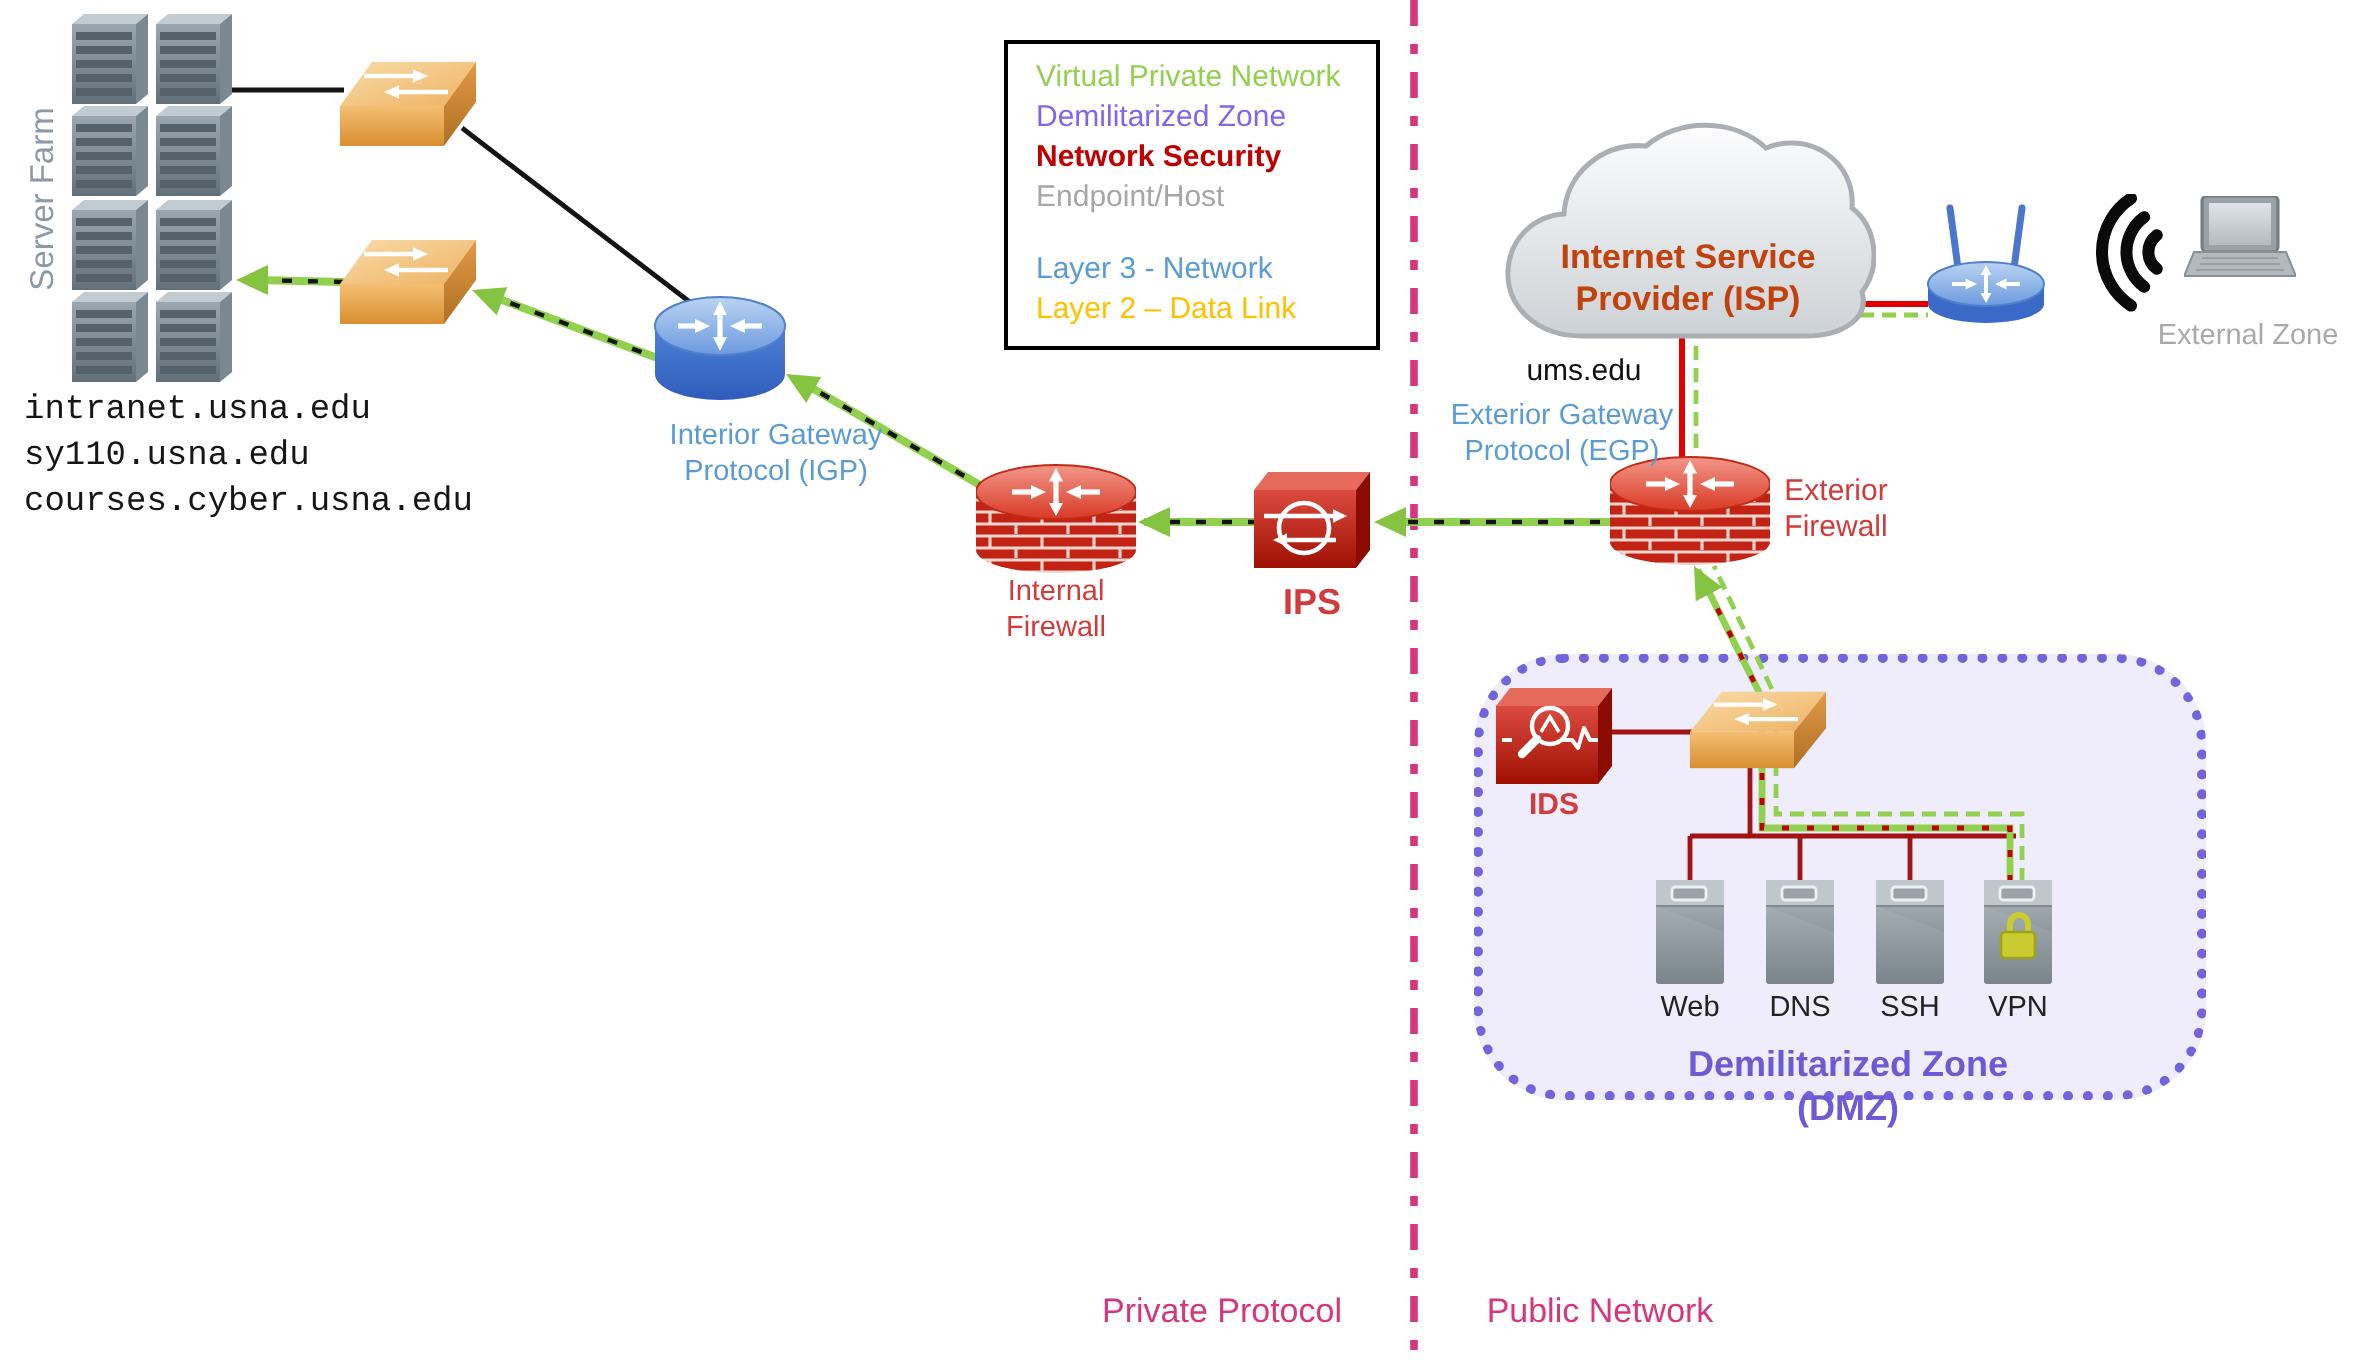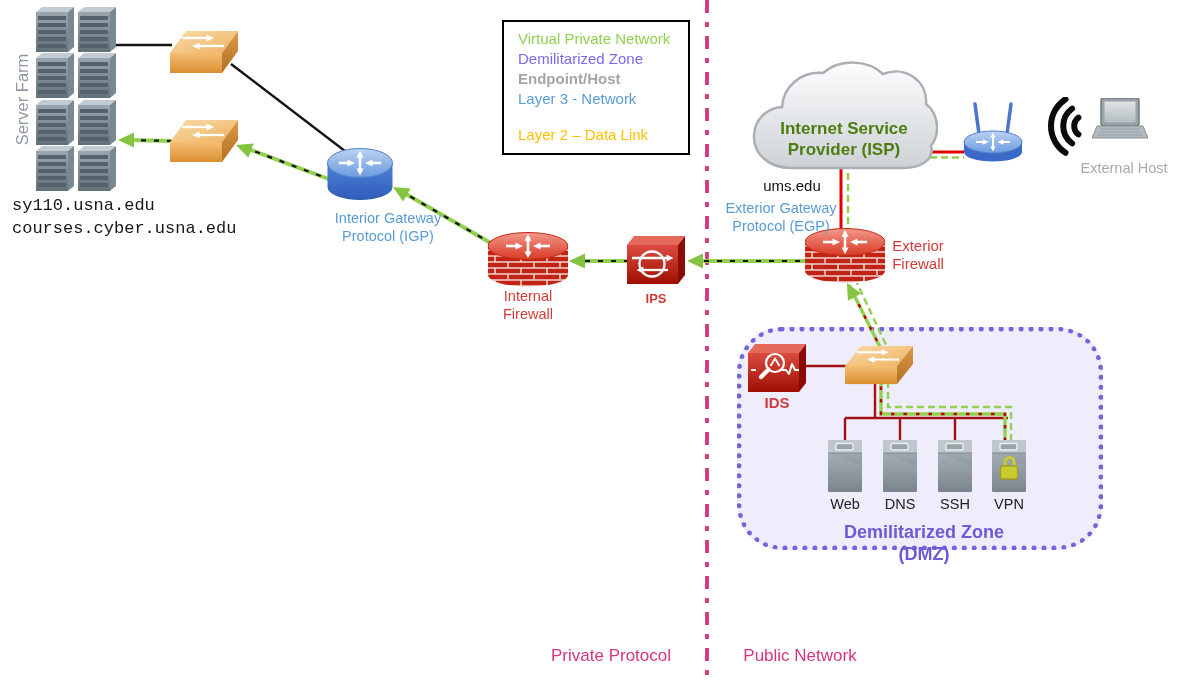--- a/index.html
+++ b/index.html
@@ -348,6 +348,7 @@
   <div class="legend">
     <div class="legend-row" style="color: rgb(146, 208, 80);">Virtual Private Network</div>
     <div class="legend-row" style="color: rgb(123, 104, 238);">Demilitarized Zone</div>
+    <div class="legend-row" style="color: rgb(192, 0, 0);">Network Security</div>
     <div class="legend-row" style="color: rgb(166, 166, 166);">Endpoint/Host</div>
     <div class="legend-row" style="color: rgb(91, 155, 213);">Layer 3 - Network</div>
     <div class="legend-row" style="color: rgb(255, 192, 0);">Layer 2 – Data Link</div>

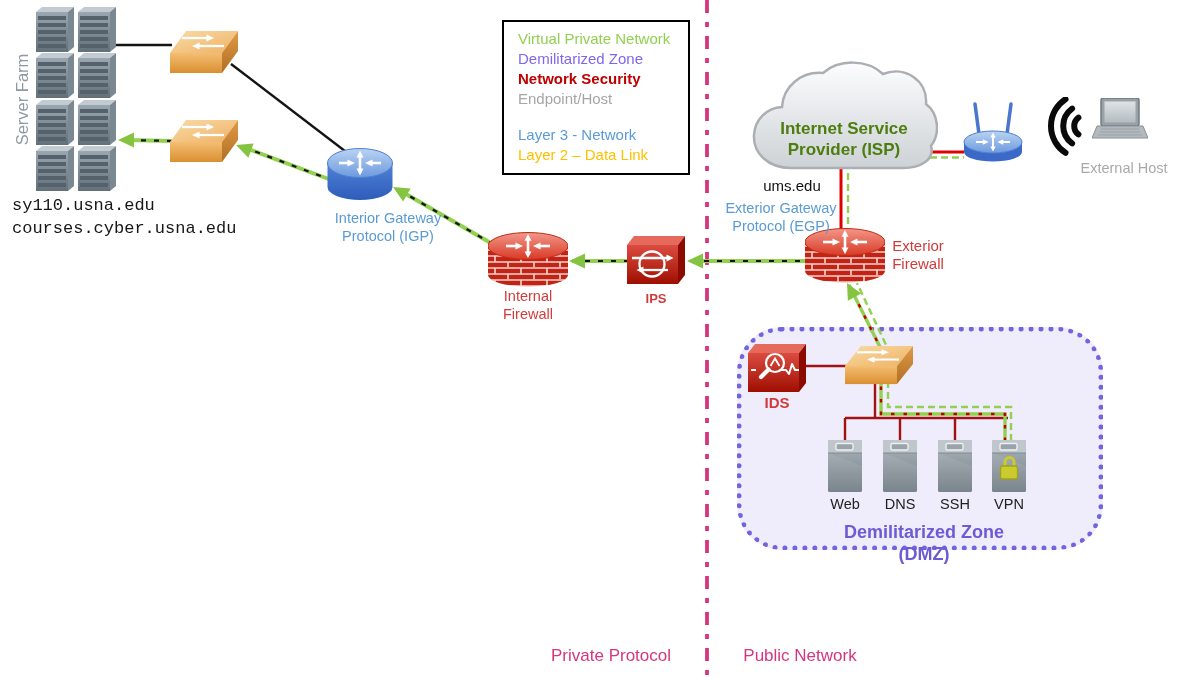--- a/index.html
+++ b/index.html
@@ -13,7 +13,7 @@
   .pink{color:#D6367E;}
   .purple{color:#6C5BD4;}
   .graylbl{color:#A9A9A9;}
-  .isp-text{color:#4d7c0f;font-weight:bold;font-size:17px;}
+  .isp-text{color:#c2410c;font-weight:bold;font-size:17px;}
   .dmz-box{position:absolute;left:737px;top:327px;width:366px;height:223px;z-index:0;
            border:5px dotted #7264DC;border-radius:45px;background:#EFECFB;box-sizing:border-box;}
   .legend{position:absolute;left:502px;top:20px;width:188px;z-index:4;background:#fff;

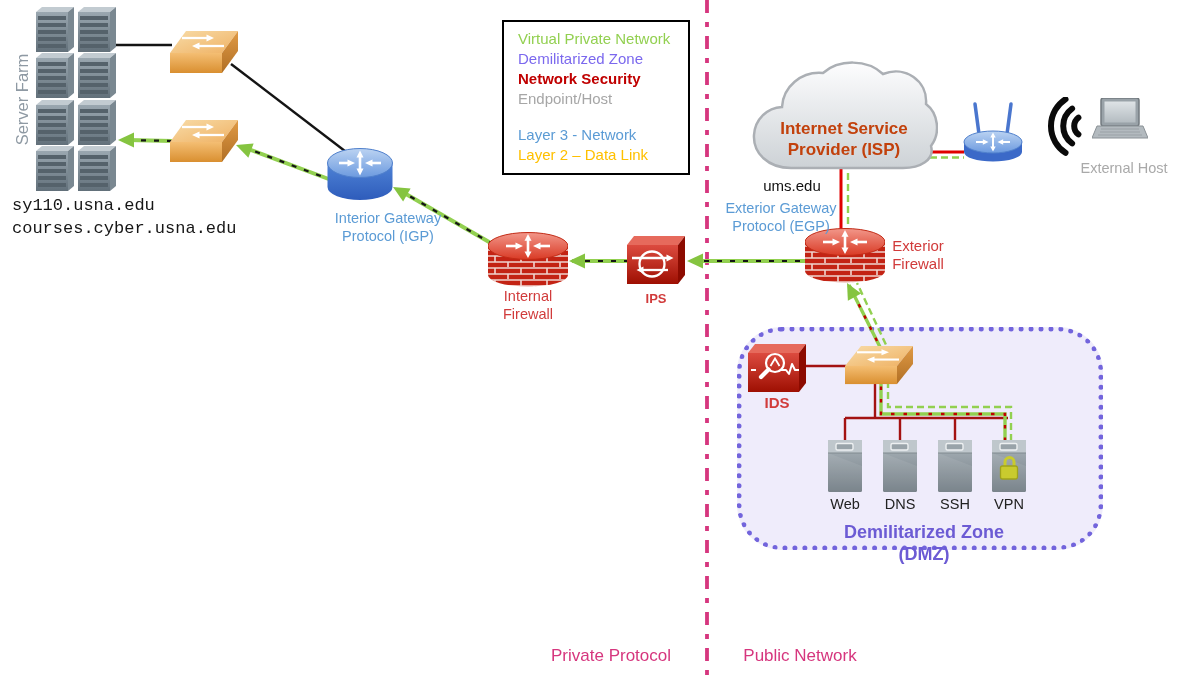--- a/index.html
+++ b/index.html
@@ -302,7 +302,7 @@
     <polygon points="5,28 51,28 56,40 0,40" fill="#B3BABF" stroke="#8A9196" stroke-width="1"></polygon>
     <path d="M9,31 H47 M8,34 H48 M6,37 H50" stroke="#9AA1A6" stroke-width="1" fill="none"></path>
   </svg>
-  <div class="lbl graylbl" style="left:1076px;top:160px;width:96px;font-size:14.5px">External Host</div>
+  <div class="lbl graylbl" style="left:1076px;top:160px;width:96px;font-size:14.5px">External Zone</div>
 
   <svg class="icon" style="left:748px;top:344px" width="58" height="48" viewBox="0 0 58 48">
     <use href="#sym-redbox"></use>

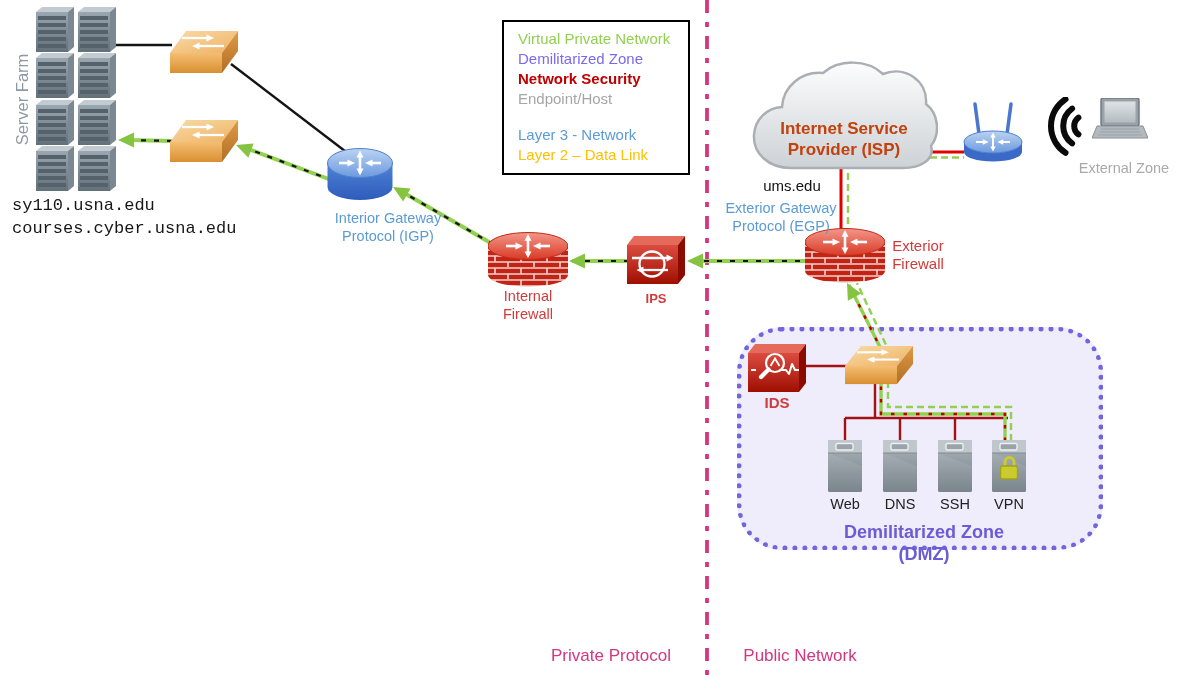--- a/index.html
+++ b/index.html
@@ -225,6 +225,7 @@
   </svg>
 
   <div class="hostnames">
+    <div>intranet.usna.edu</div>
     <div>sy110.usna.edu</div>
     <div>courses.cyber.usna.edu</div>
   </div>

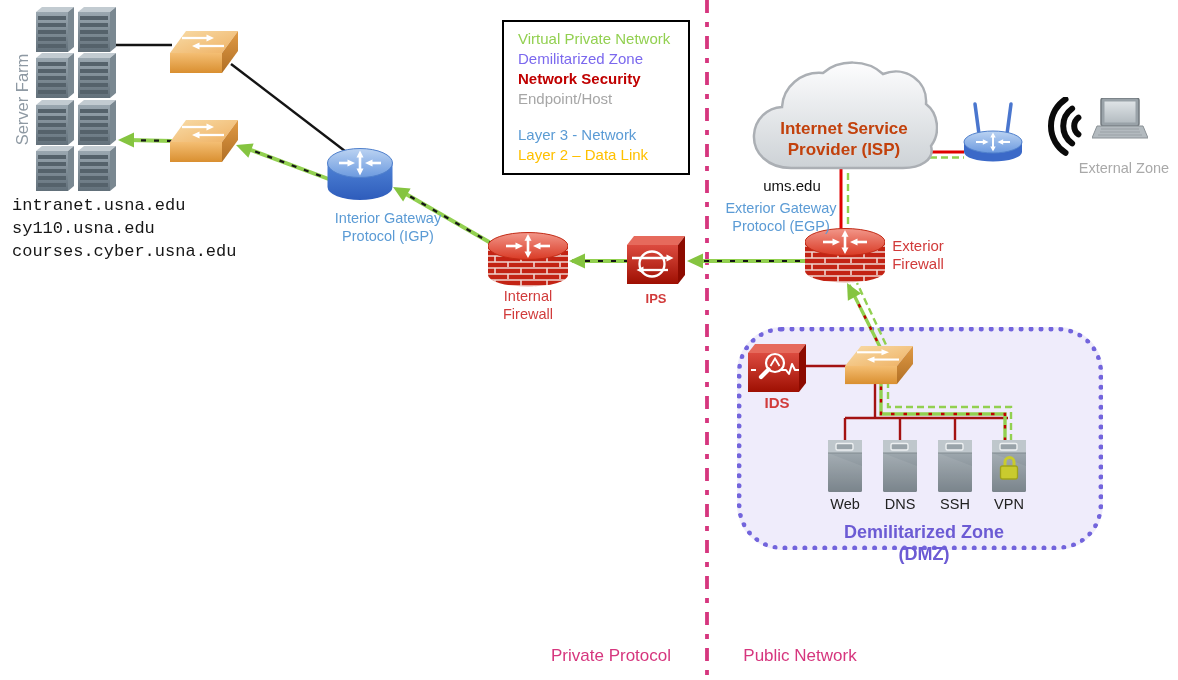--- a/index.html
+++ b/index.html
@@ -257,7 +257,7 @@
     <path d="M41,34 H16" stroke="#fff" stroke-width="2.3" fill="none"></path>
     <polygon points="9.5,34 16.5,30.6 16.5,37.4" fill="#fff"></polygon>
   </svg>
-  <div class="lbl redlbl" style="left:627px;top:291px;width:58px;font-size:13px;font-weight:bold">IPS</div>
+  <div class="lbl redlbl" style="left:627px;top:291px;width:58px;font-size:18px;font-weight:bold">IPS</div>
 
   <svg class="icon" style="left:744px;top:56px" width="194" height="118" viewBox="0 0 194 118">
     <path d="M47,112 C24,112 9,97 10,79 C11,63 23,52 38,51 C39,31 57,15 79,17 C95,3 123,3 139,18 C161,9 184,25 182,48 C194,57 197,77 187,90 C191,104 176,112 159,112 Z" fill="url(#gCloud)" stroke="#ABAFB4" stroke-width="2.5"></path>

